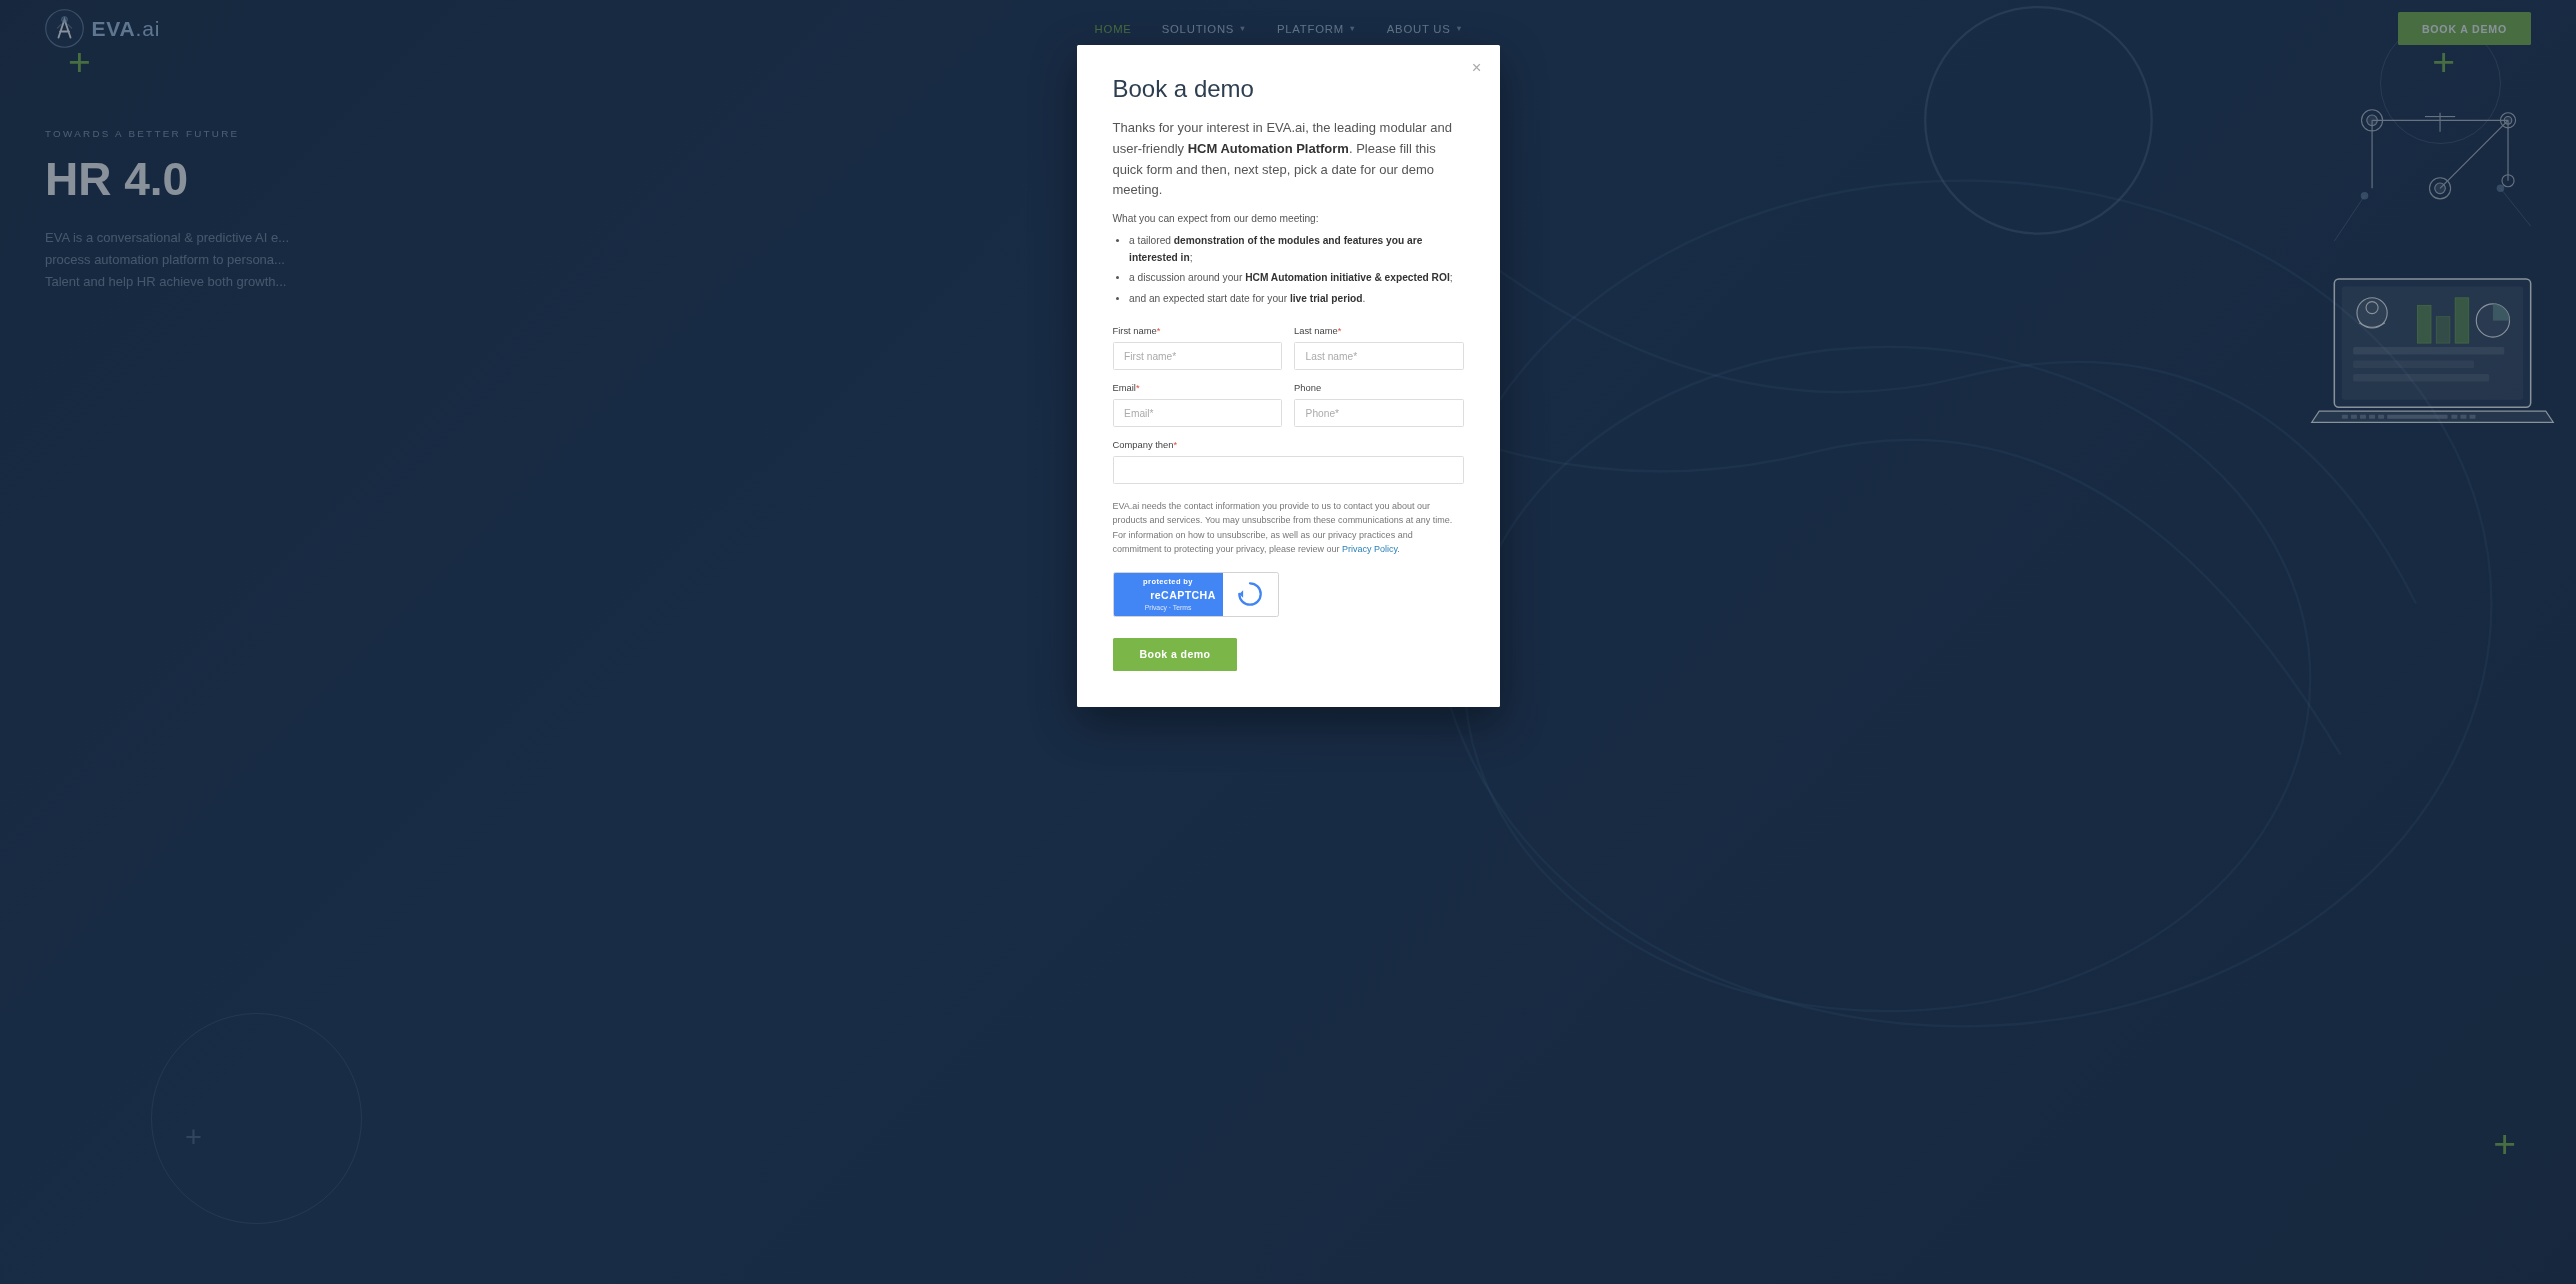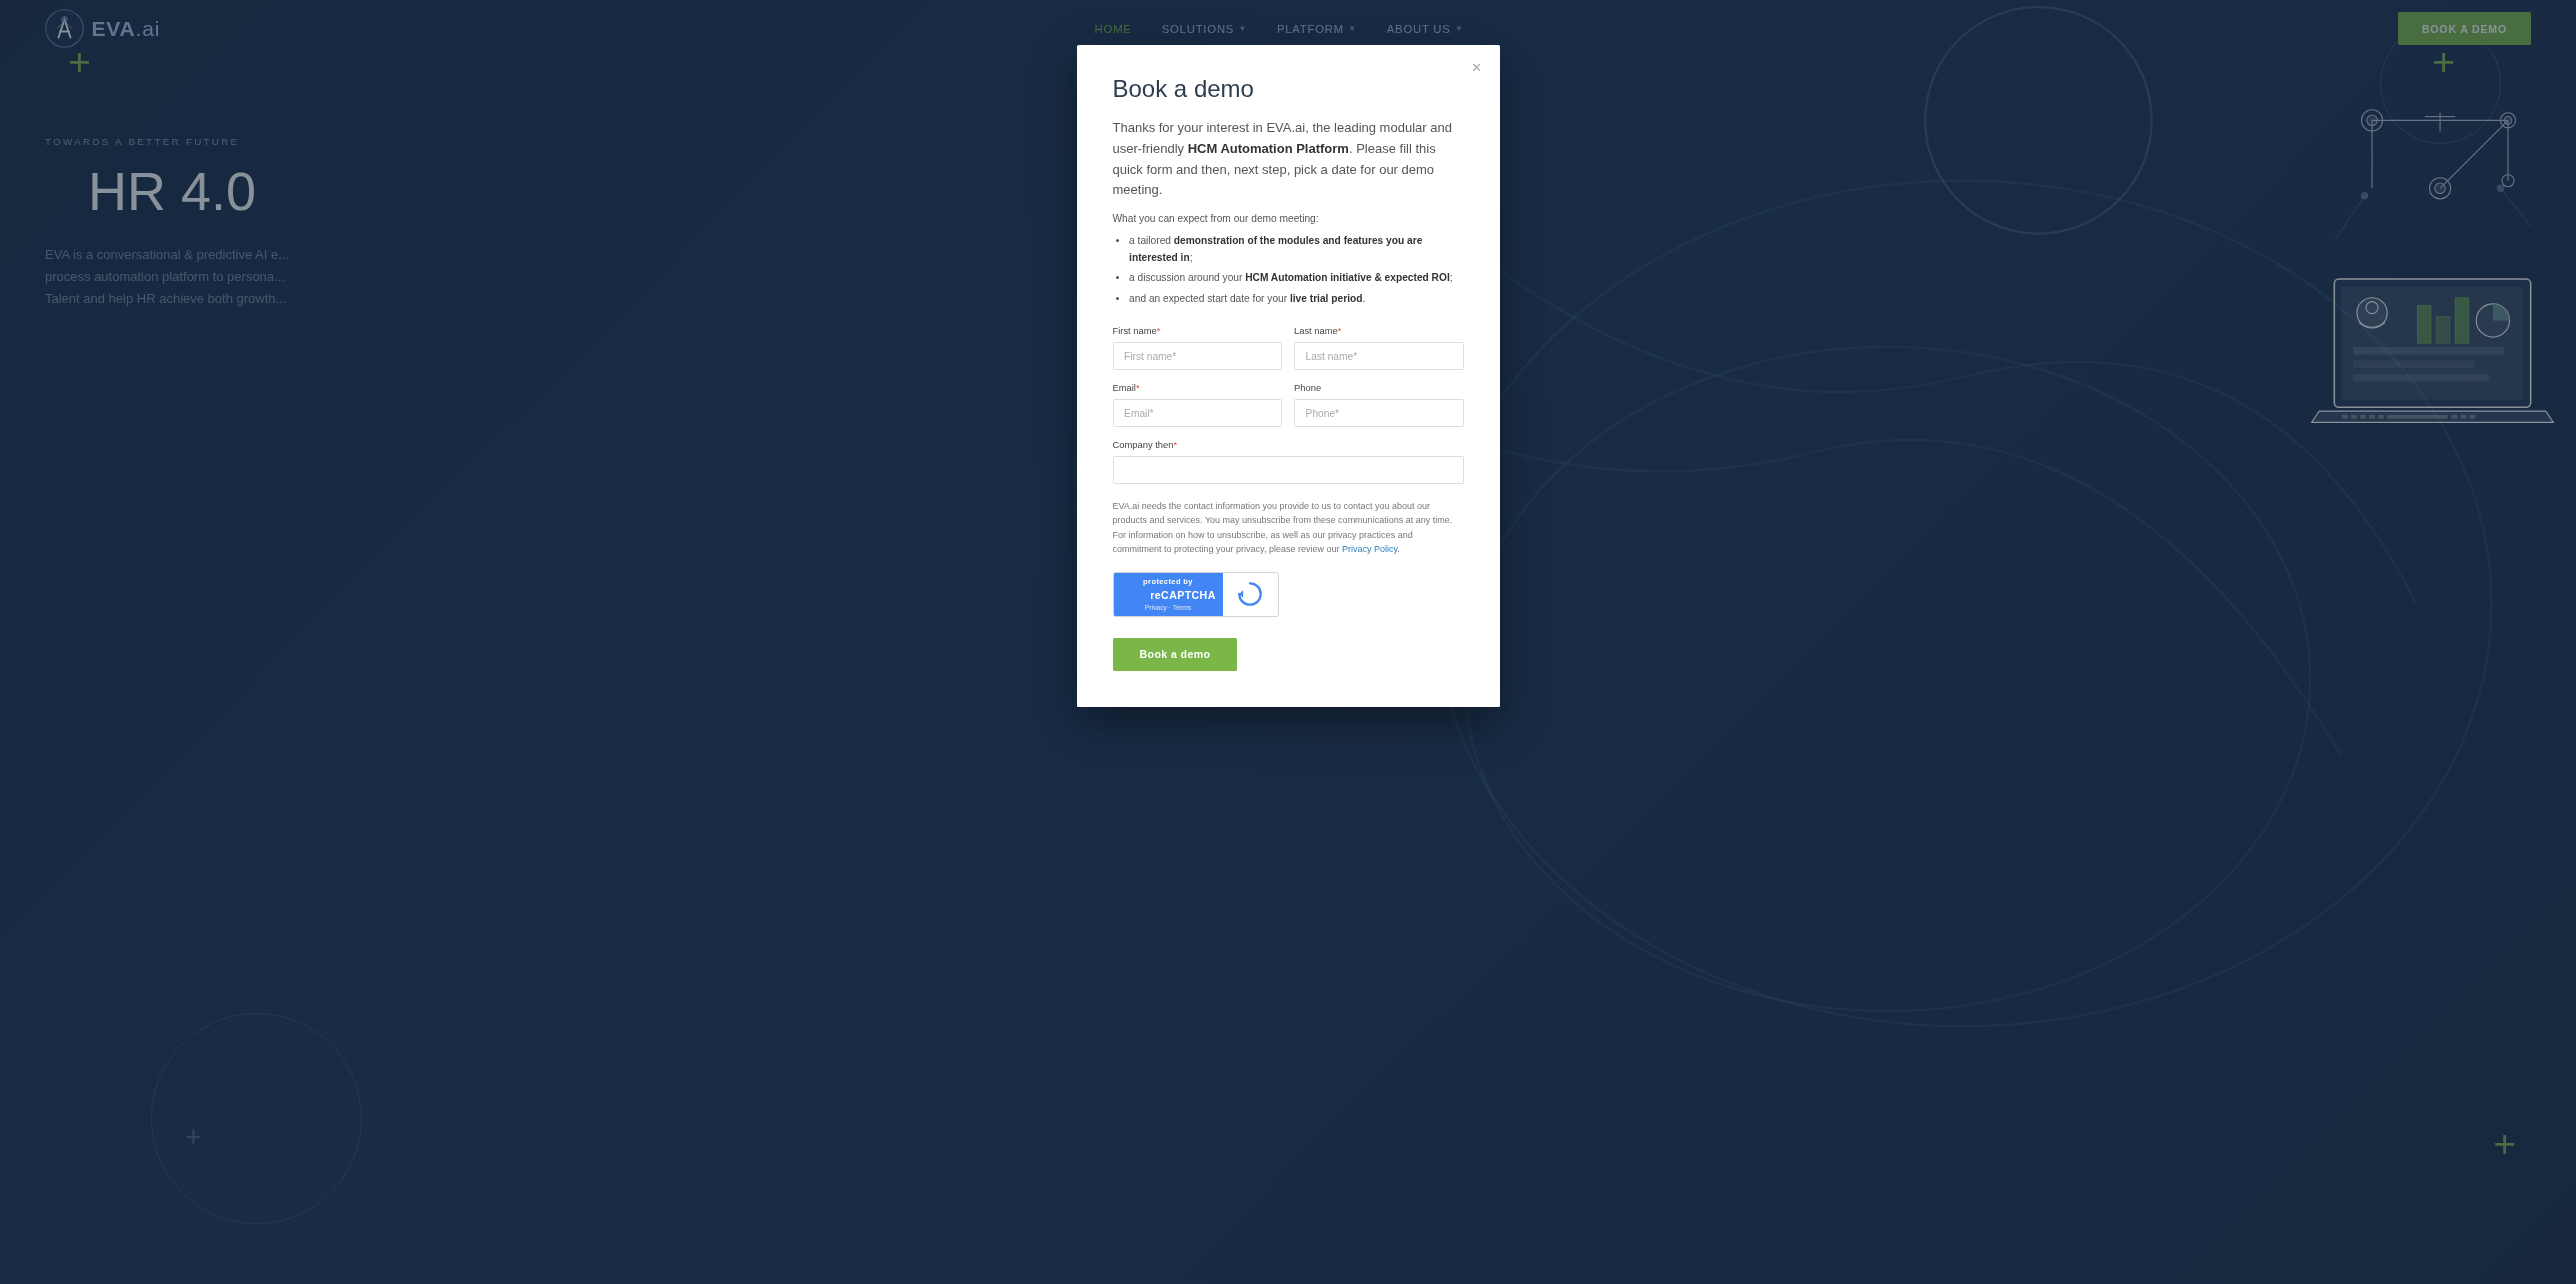--- a/index.html
+++ b/index.html
@@ -156,7 +156,7 @@
     .hero-section {
       position: absolute;
       left: 45px;
-      top: 136px;
+      top: 128px;
       z-index: 5;
       max-width: 317px;
     }

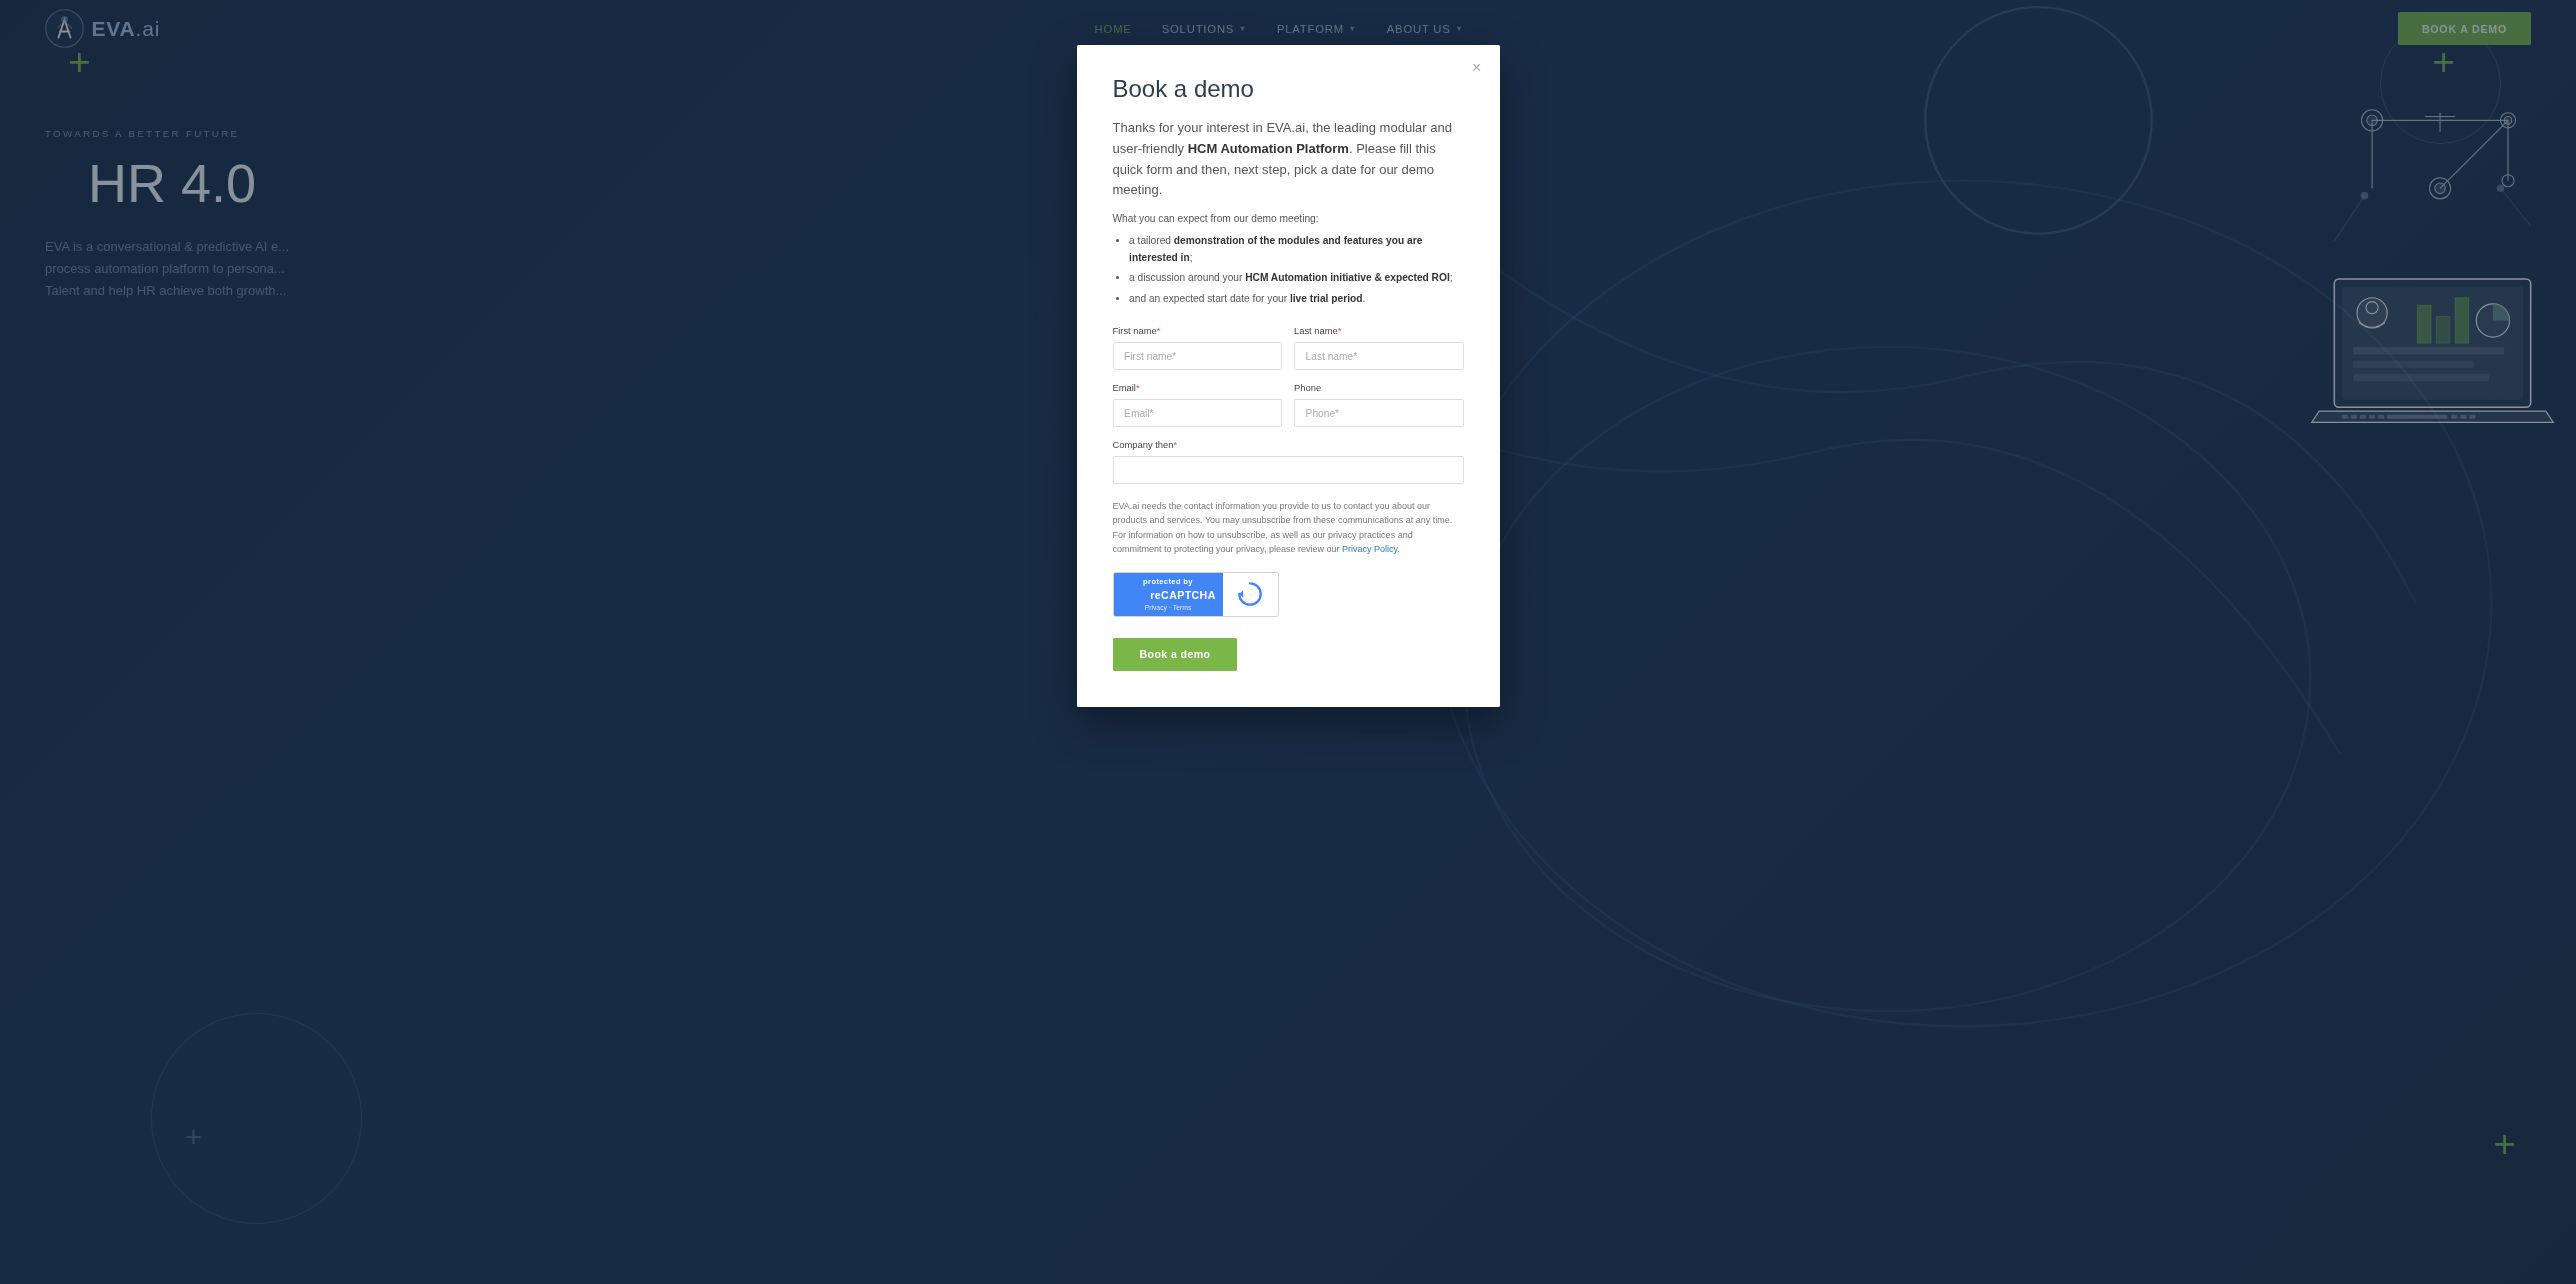--- a/index.html
+++ b/index.html
@@ -169,11 +169,10 @@
     }
     .hero-title {
       color: white;
-      font-size: 54px;
-      font-weight: 400;
+      font-size: 46px;
+      font-weight: 700;
       line-height: 1.1;
       margin-bottom: 22.6px;
-      margin-left: 43px;
     }
     .hero-desc {
       color: rgba(180,200,220,0.6);

